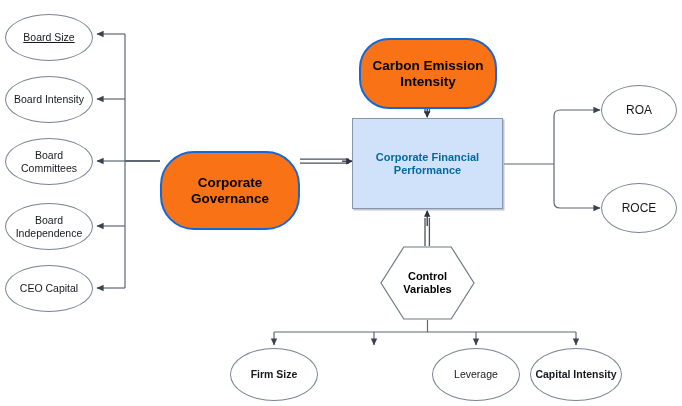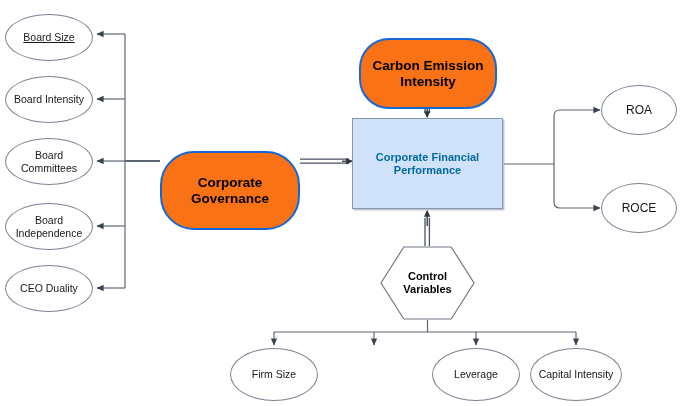--- a/index.html
+++ b/index.html
@@ -167,7 +167,7 @@
   </div>
 
   <div class="node ellipse" style="left:5px; top:265px; width:88px; height:47px;">
-    <span class="lbl">CEO Duality</span>
+    <span class="lbl">CEO Capital</span>
   </div>
 
   <div class="node rounded-blue" style="left:160px; top:122px; width:140px; height:79px;">

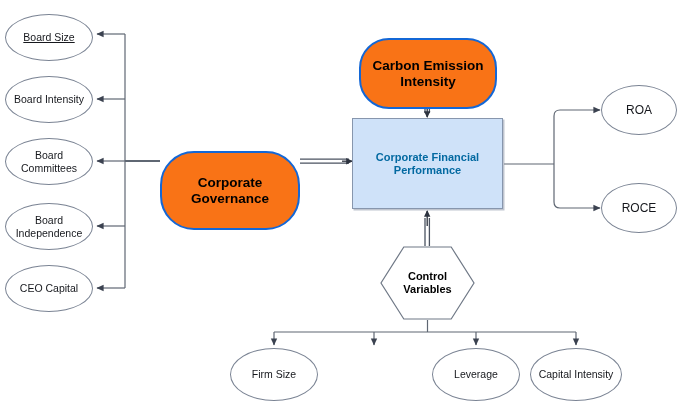--- a/index.html
+++ b/index.html
@@ -201,7 +201,7 @@
 Variables</span>
   </div>
 
-  <div class="node ellipse" style="left:230px; top:348px; width:88px; height:53px;">
+  <div class="node ellipse" style="left:230px; top:348px; width:88px; height:53px;font-weight:bold;">
     <span class="lbl">Firm Size</span>
   </div>
 

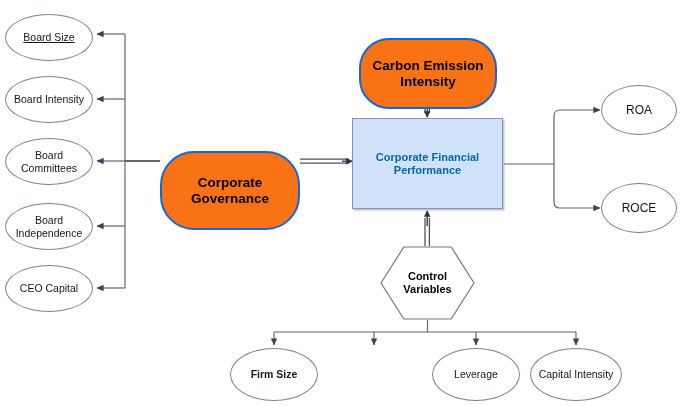--- a/index.html
+++ b/index.html
@@ -210,7 +210,7 @@
     <span class="lbl">Leverage</span>
   </div>
 
-  <div class="node ellipse" style="left:530px; top:348px; width:92px; height:53px;">
+  <div class="node ellipse" style="left:530px; top:348px; width:92px; height:53px;font-weight:bold;">
     <span class="lbl">Capital Intensity</span>
   </div>
 

